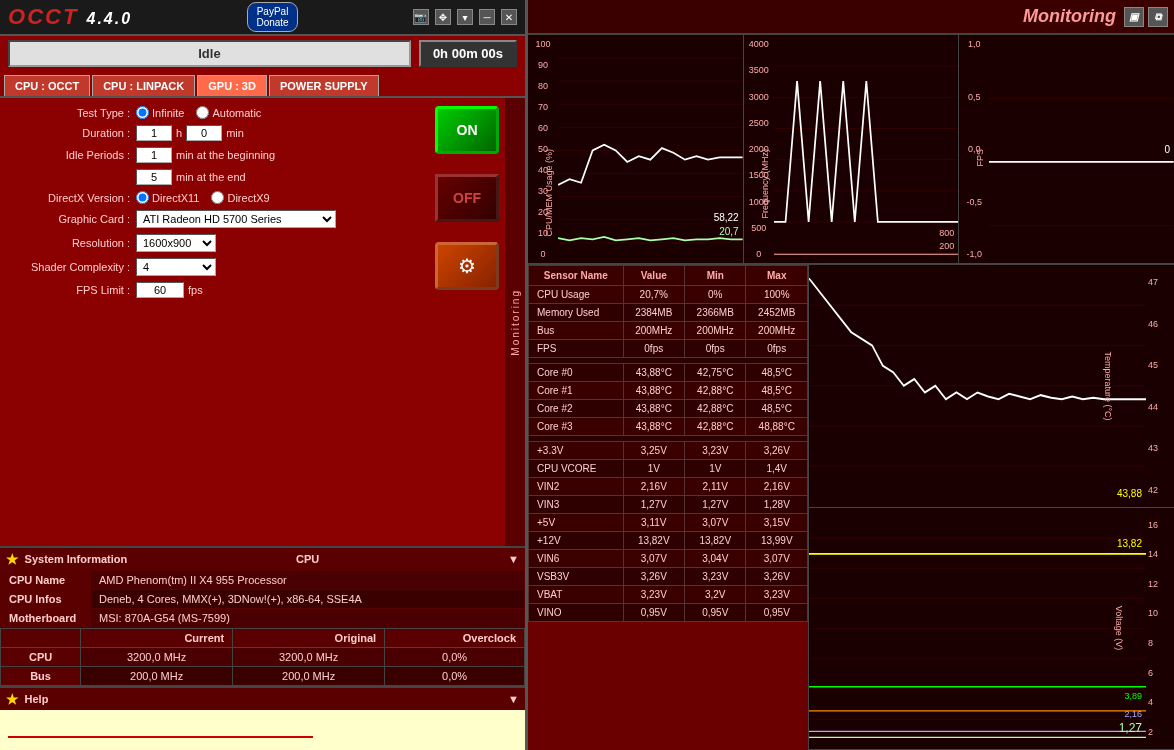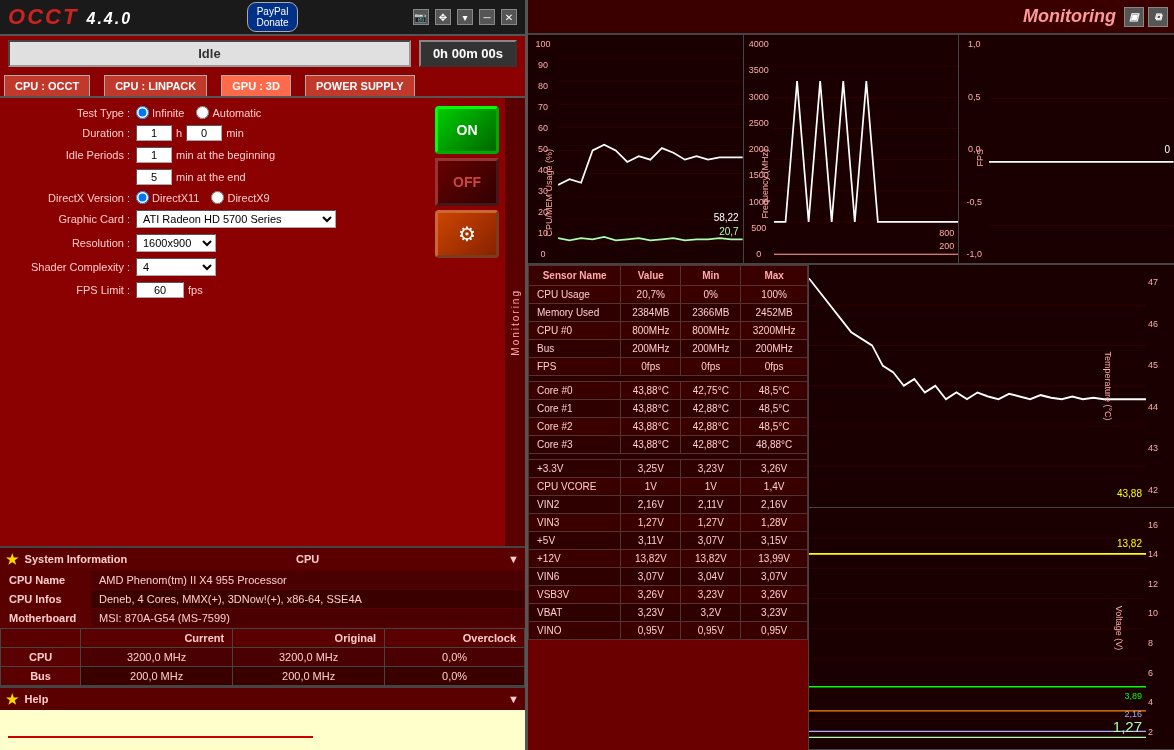--- a/index.html
+++ b/index.html
@@ -101,7 +101,7 @@
       display: flex;
       background: #8B0000;
       padding: 4px 4px 0;
-      gap: 14px;
+      gap: 2px;
       border-bottom: 2px solid #555;
     }
     .nav-tab {

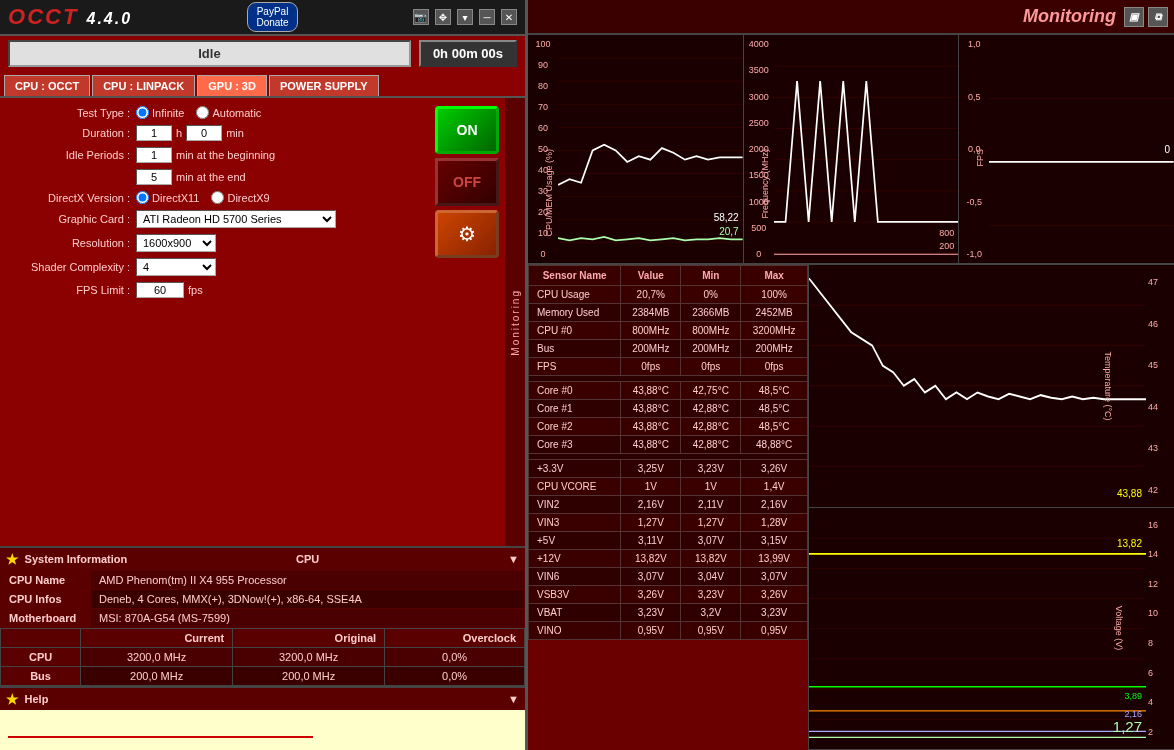--- a/index.html
+++ b/index.html
@@ -209,7 +209,7 @@
       display: flex;
       flex-direction: column;
       padding: 8px 6px;
-      gap: 4px;
+      gap: 20px;
       justify-content: flex-start;
       align-items: center;
     }

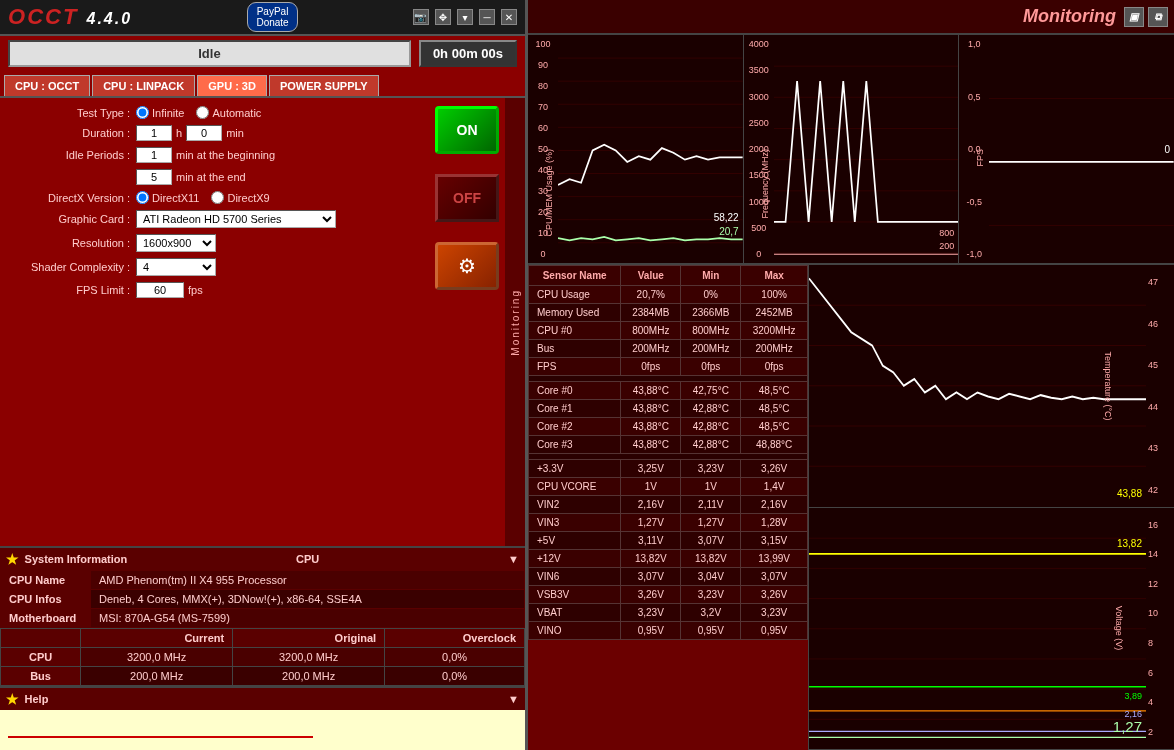--- a/index.html
+++ b/index.html
@@ -839,12 +839,6 @@
               <td>2452MB</td>
             </tr>
             <tr>
-              <td>CPU #0</td>
-              <td>800MHz</td>
-              <td>800MHz</td>
-              <td>3200MHz</td>
-            </tr>
-            <tr>
               <td>Bus</td>
               <td>200MHz</td>
               <td>200MHz</td>

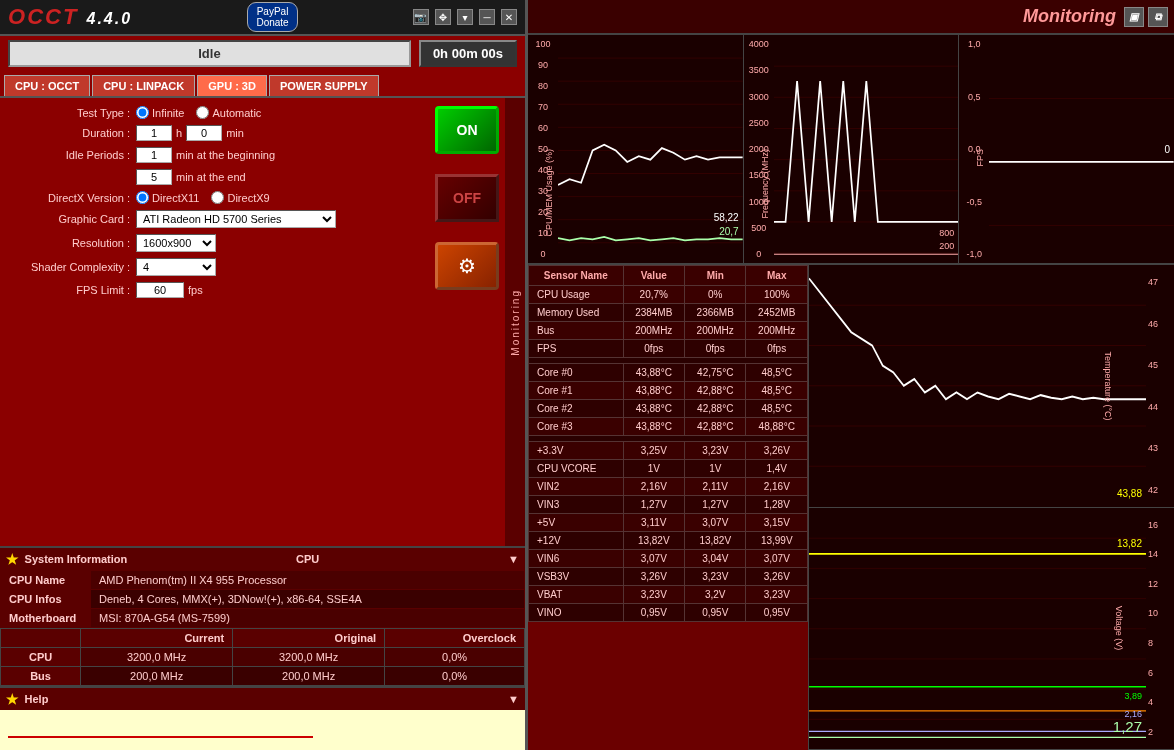--- a/index.html
+++ b/index.html
@@ -1000,7 +1000,7 @@
         <div style="position:absolute; right:32px; top:30px; color:#ffff00; font-size:10px;">13,82</div>
         <div style="position:absolute; right:32px; bottom:48px; color:#00ff00; font-size:9px;">3,89</div>
         <div style="position:absolute; right:32px; bottom:30px; color:#aaaaff; font-size:9px;">2,16</div>
-        <div style="position:absolute; right:32px; bottom:14px; color:#aaffaa; font-size:15px;margin-left:8px;">1,27</div>
+        <div style="position:absolute; right:32px; bottom:14px; color:#aaffaa; font-size:12px;margin-left:8px;">1,27</div>
         <div style="position:absolute; right:32px; top:50%; transform:translateY(-50%) rotate(90deg); color:#ffaaaa; font-size:9px; white-space:nowrap;">Voltage (V)</div>
       </div>
 

